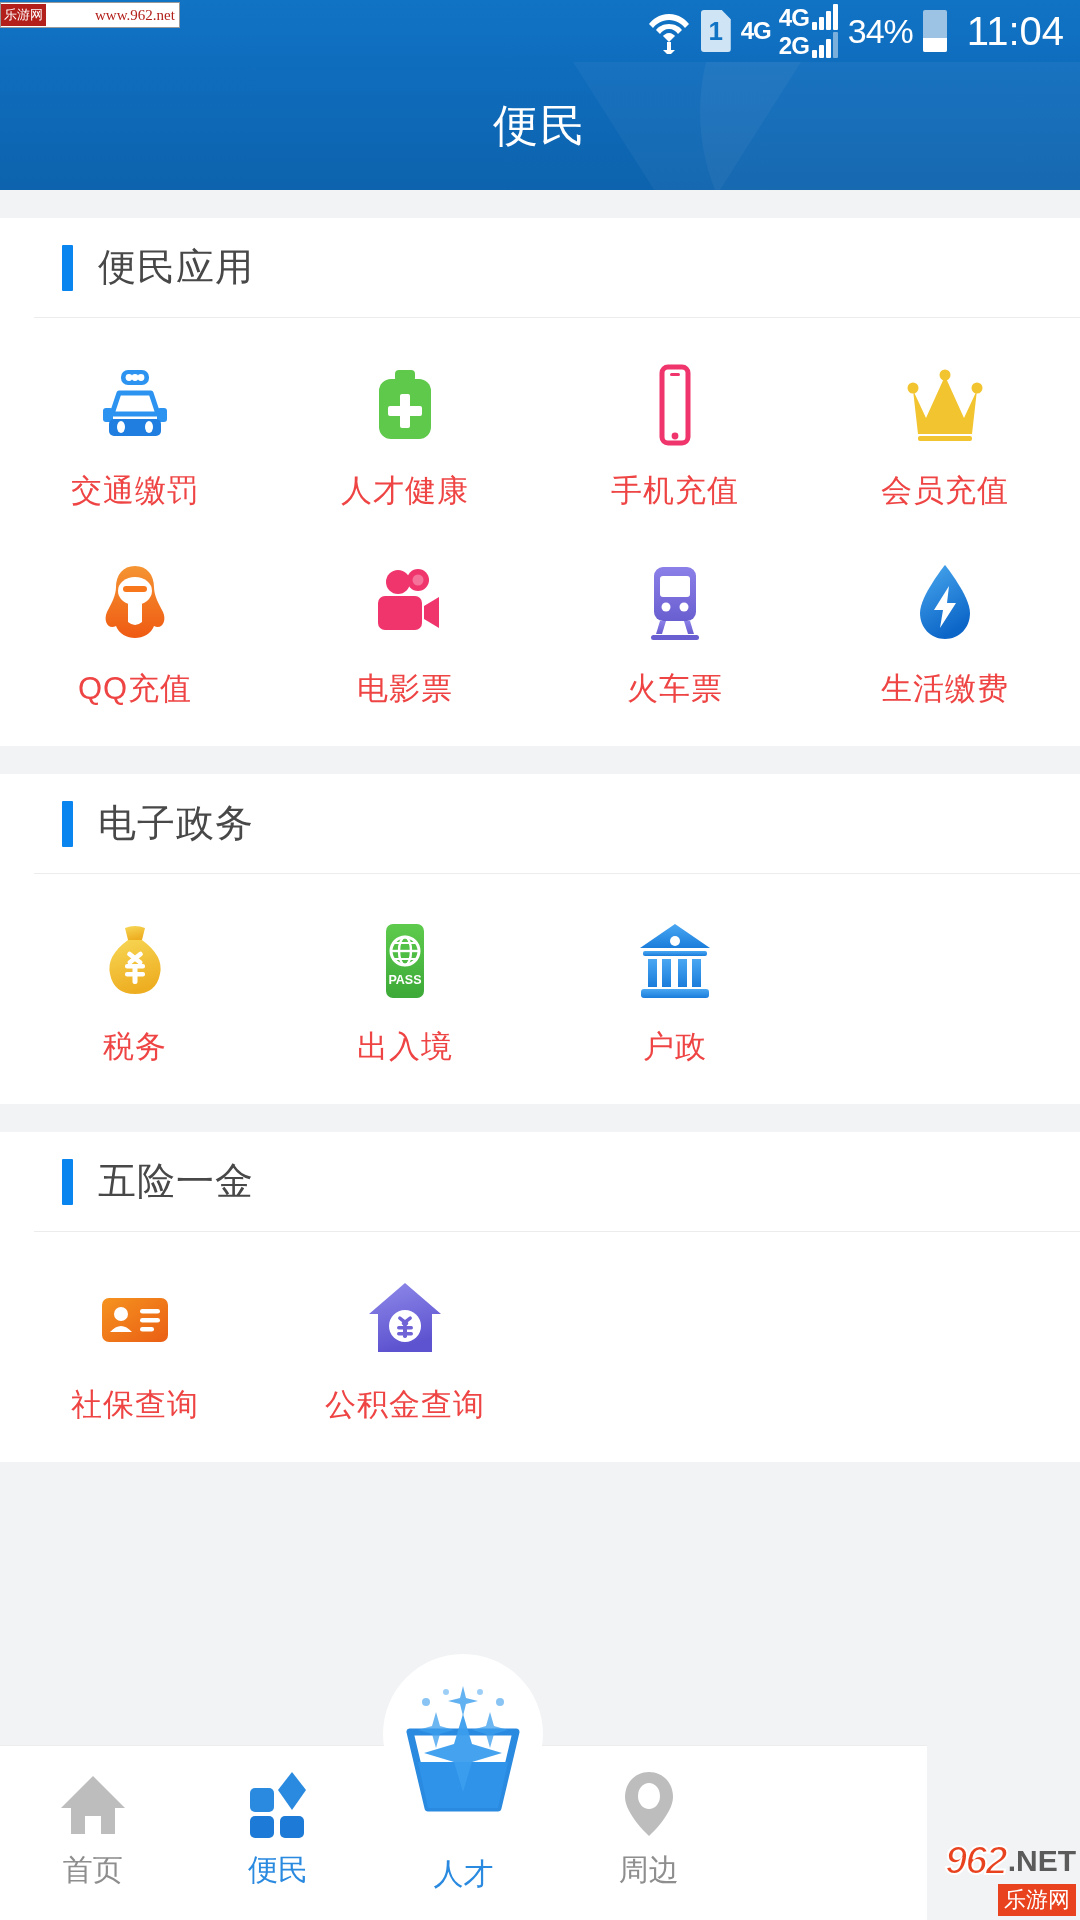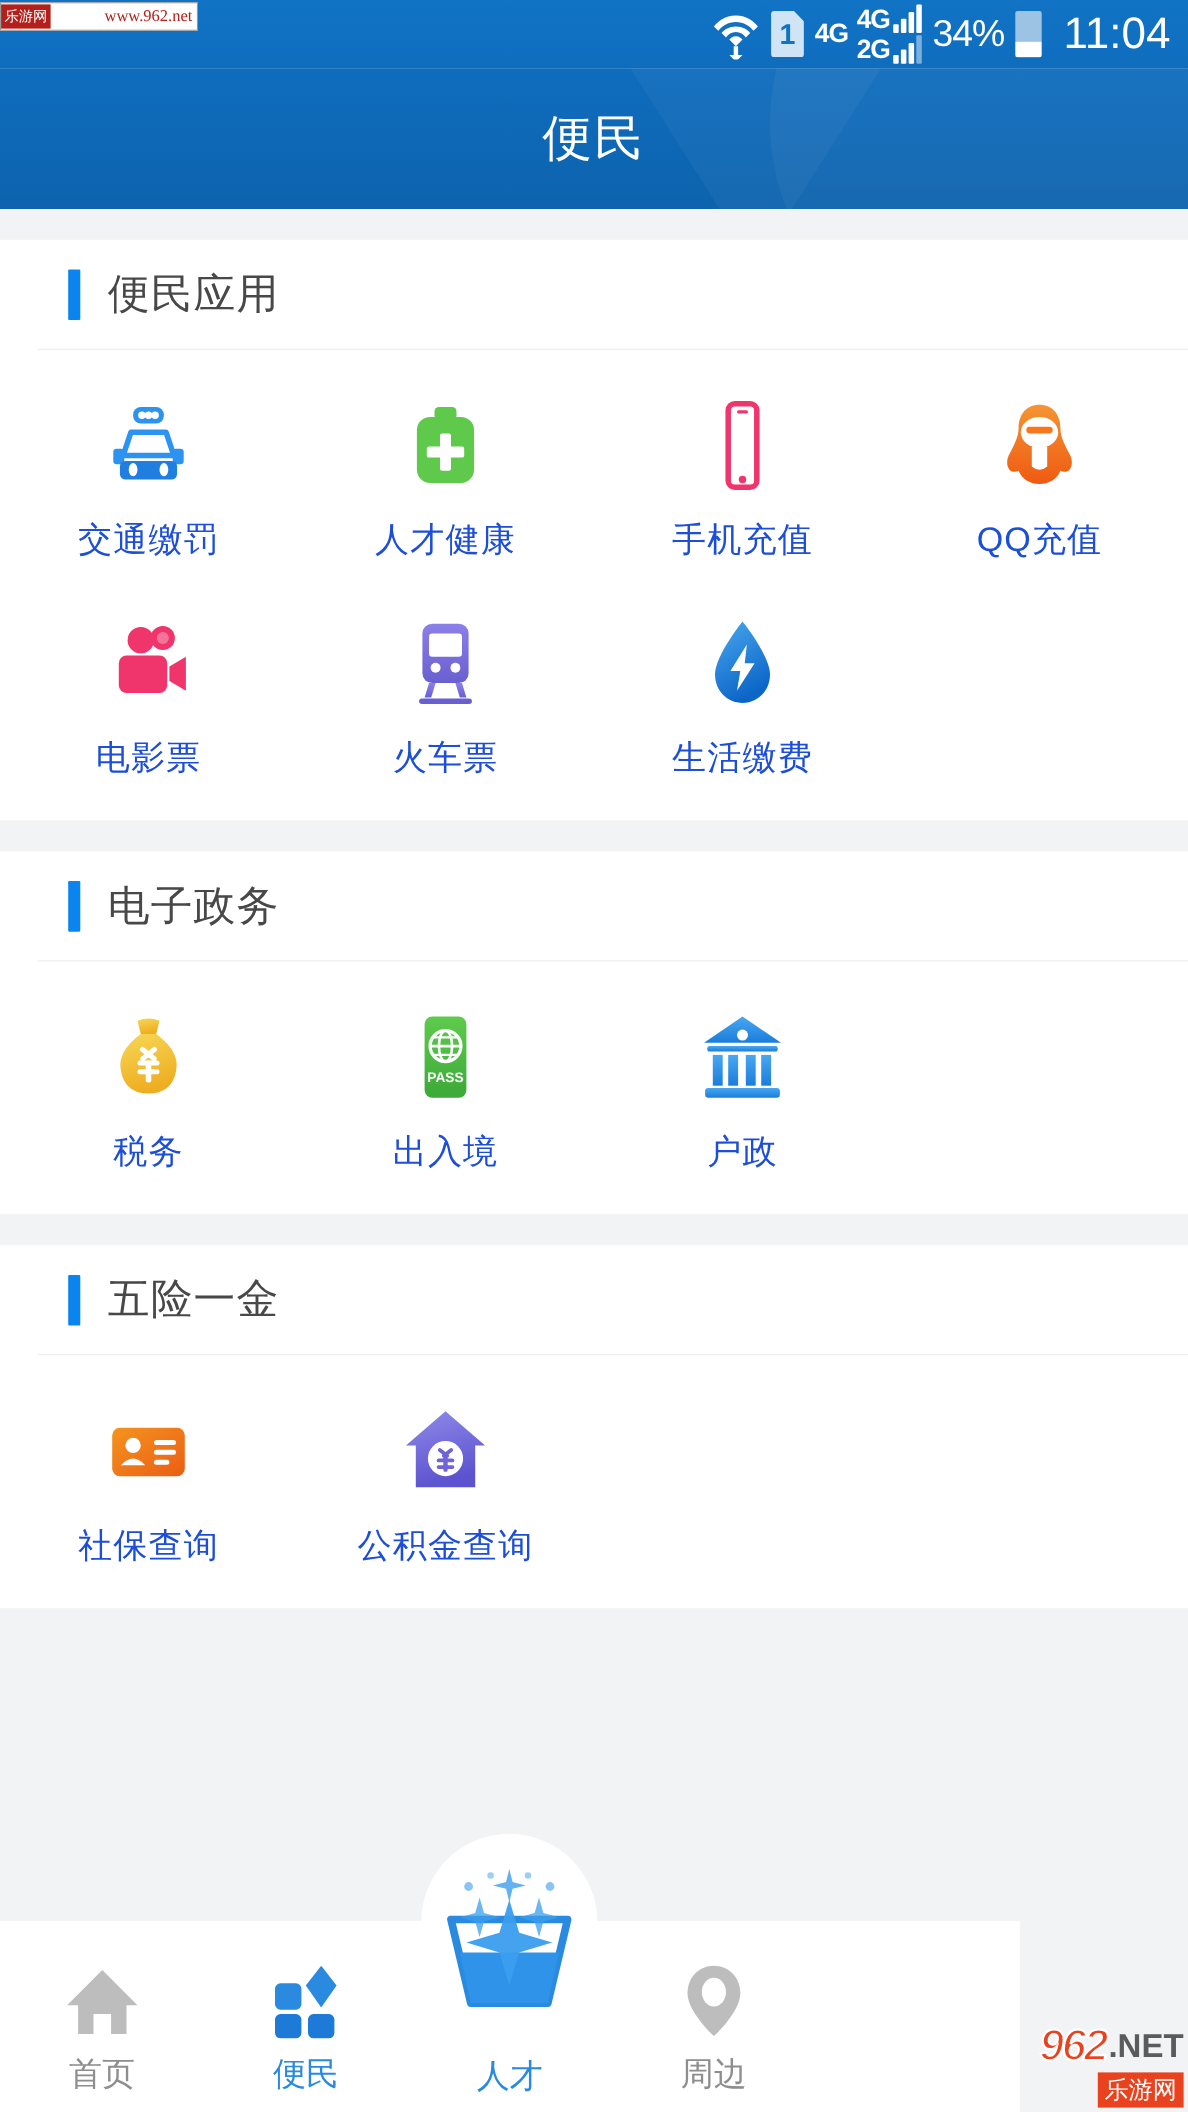--- a/index.html
+++ b/index.html
@@ -104,7 +104,7 @@
     padding:26px 0 22px 0;
   }
   .ico{ width:86px; height:86px; display:flex; align-items:center; justify-content:center; }
-  .cell-label{ margin-top:22px; font-size:31px; color:#1d4ed8; letter-spacing:1px;}
+  .cell-label{ margin-top:22px; font-size:31px; color:#ef4444; letter-spacing:1px;}
   .tabbar{
     position:absolute; left:0; bottom:0; width:927px; height:175px;
     background:#fff; display:flex; align-items:center;

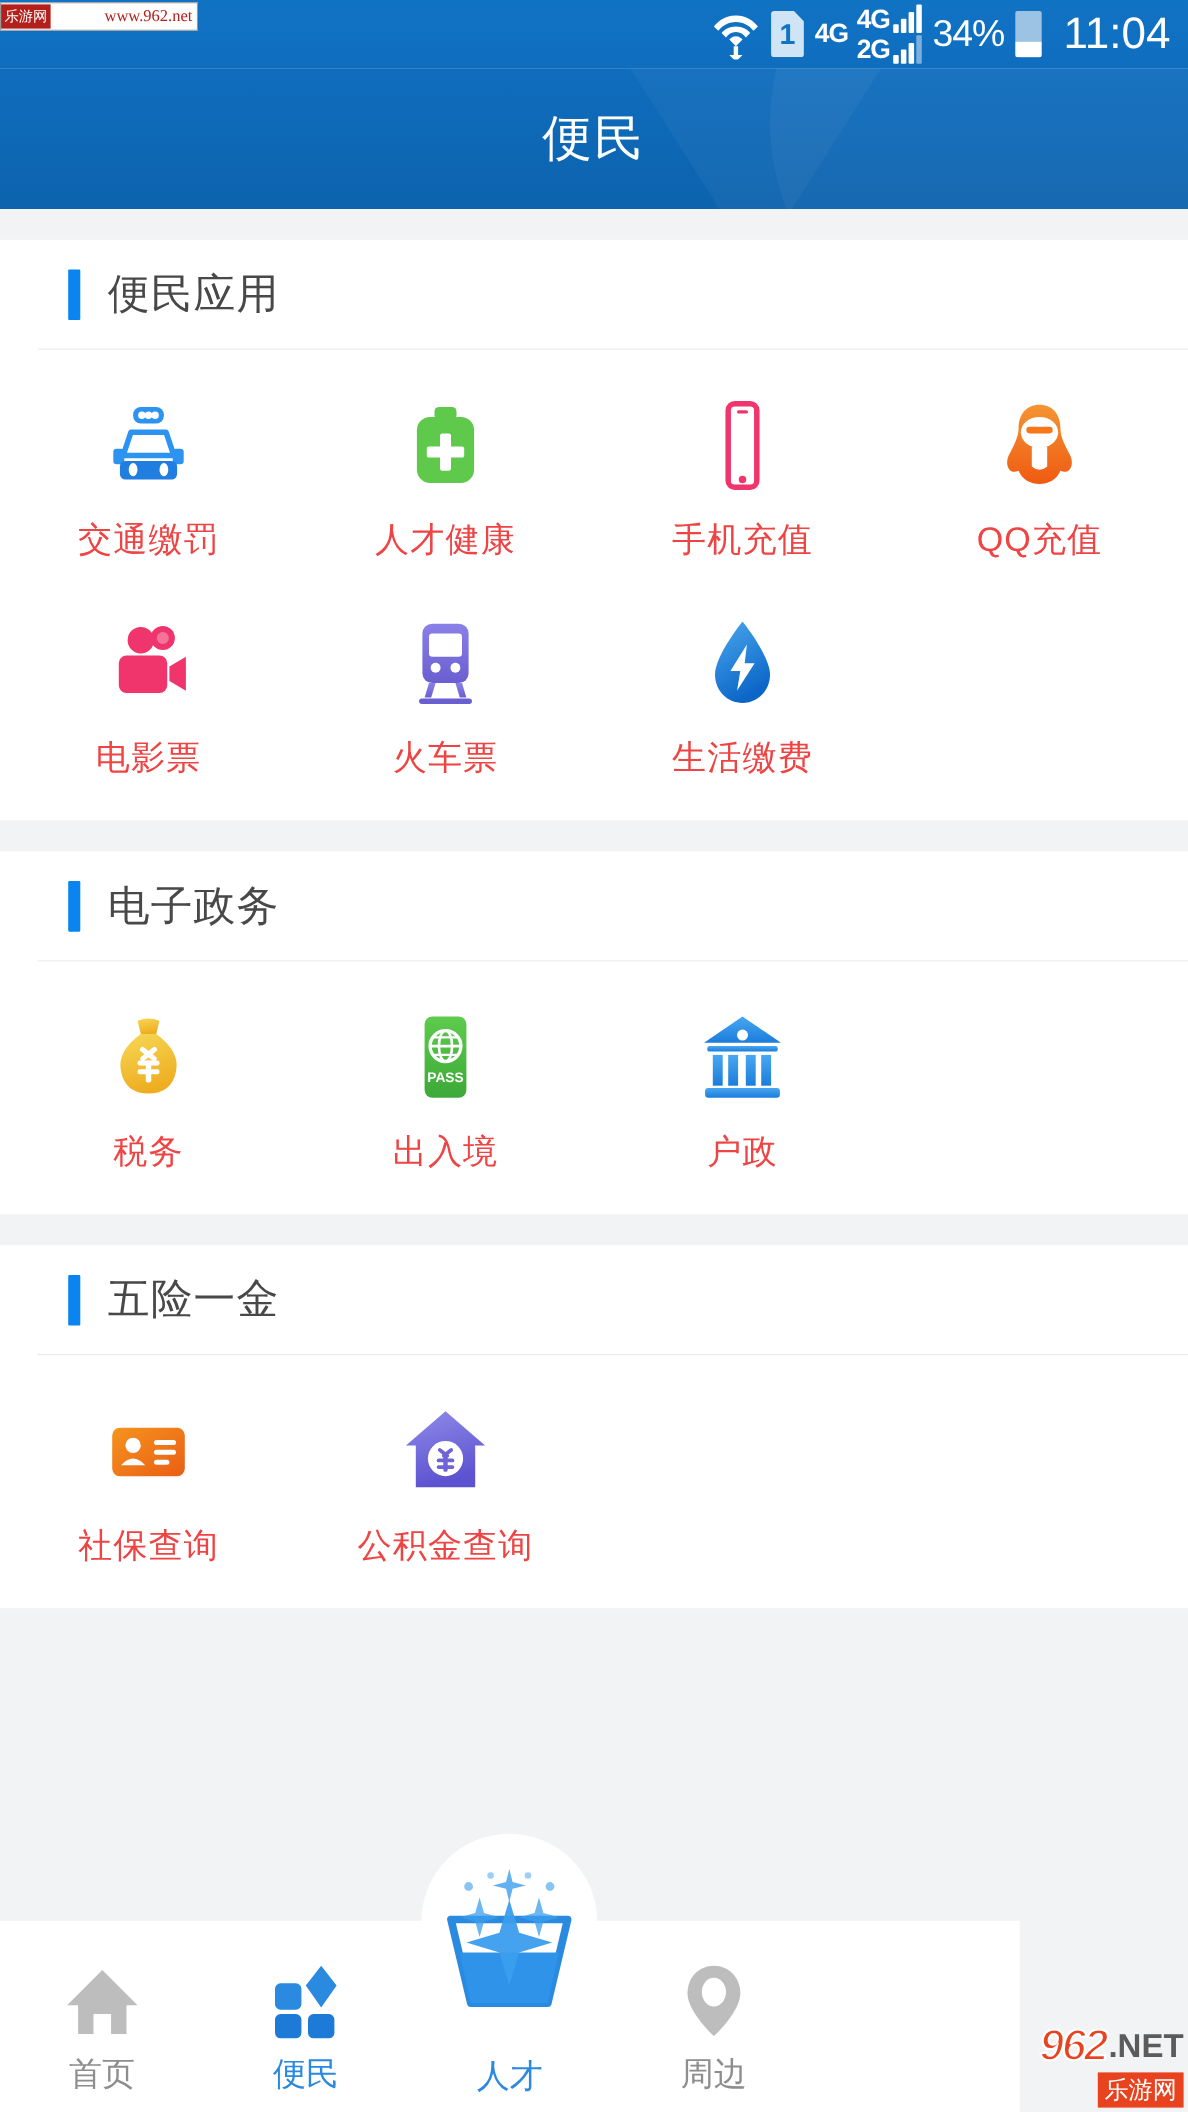--- a/index.html
+++ b/index.html
@@ -252,6 +252,18 @@
       <span class="cell-label">手机充值</span>
     </div>
 
+    <div class="cell">
+      <span class="ico">
+        <svg viewBox="0 0 86 86" width="86" height="86">
+          <path d="M11 28 L24 56 L43 14 L62 56 L75 28 L70 72 L16 72 Z" fill="#f2c430"></path>
+          <circle cx="11" cy="26" r="5.5" fill="#f2c430"></circle>
+          <circle cx="75" cy="26" r="5.5" fill="#f2c430"></circle>
+          <circle cx="43" cy="13" r="5.5" fill="#f2c430"></circle>
+          <rect x="16" y="74" width="54" height="5" rx="2" fill="#f2c430"></rect>
+        </svg>
+      </span>
+      <span class="cell-label">会员充值</span>
+    </div>
 
     <div class="cell">
       <span class="ico">

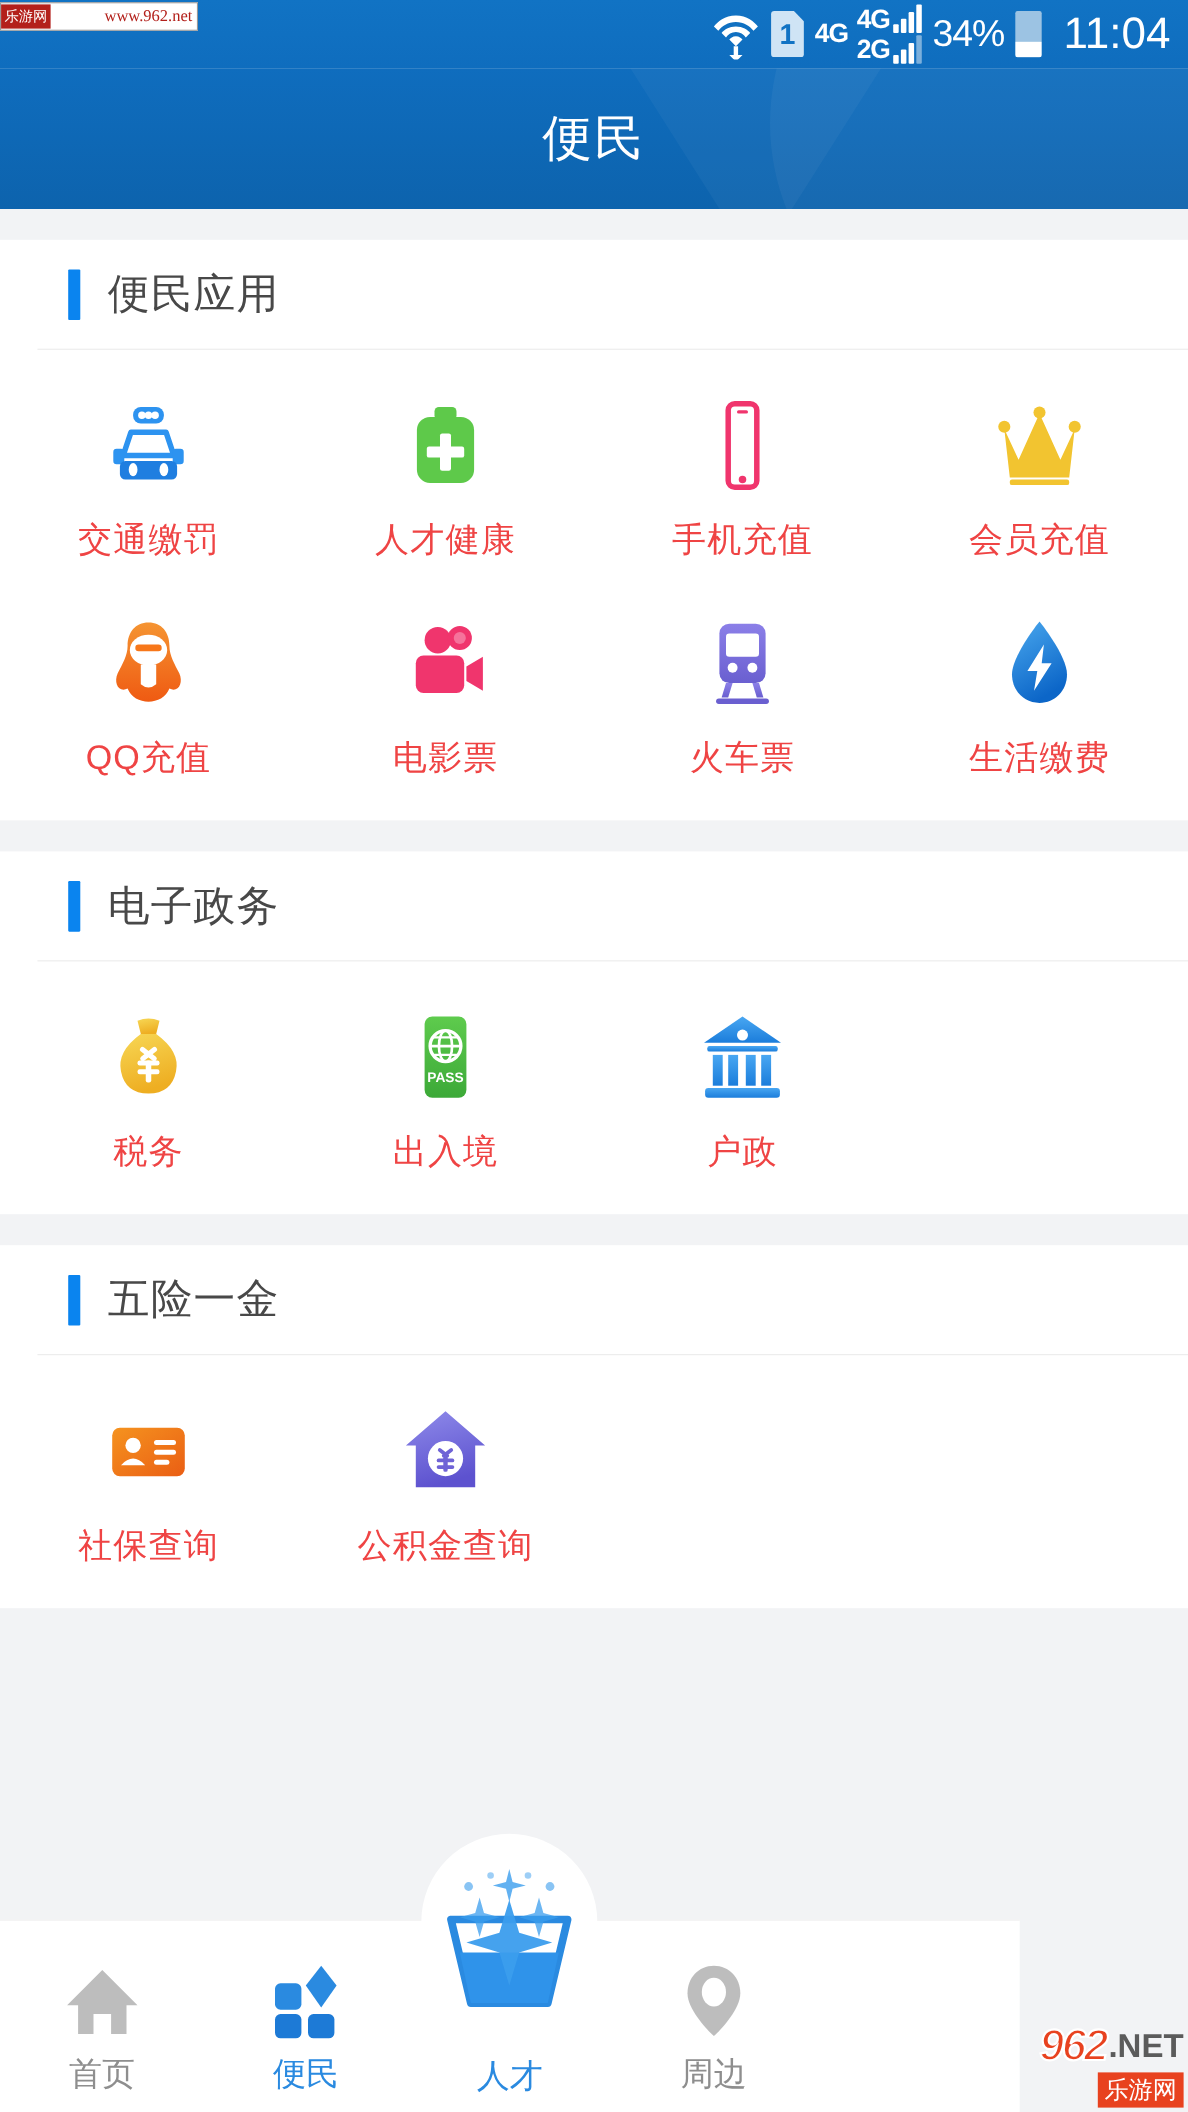--- a/index.html
+++ b/index.html
@@ -107,7 +107,7 @@
   .cell-label{ margin-top:22px; font-size:31px; color:#ef4444; letter-spacing:1px;}
   .tabbar{
     position:absolute; left:0; bottom:0; width:927px; height:175px;
-    background:#fff; display:flex; align-items:center;
+    background:#fff; display:flex; align-items:flex-start;
     border-top:1px solid #ededed;
   }
   .tab{

